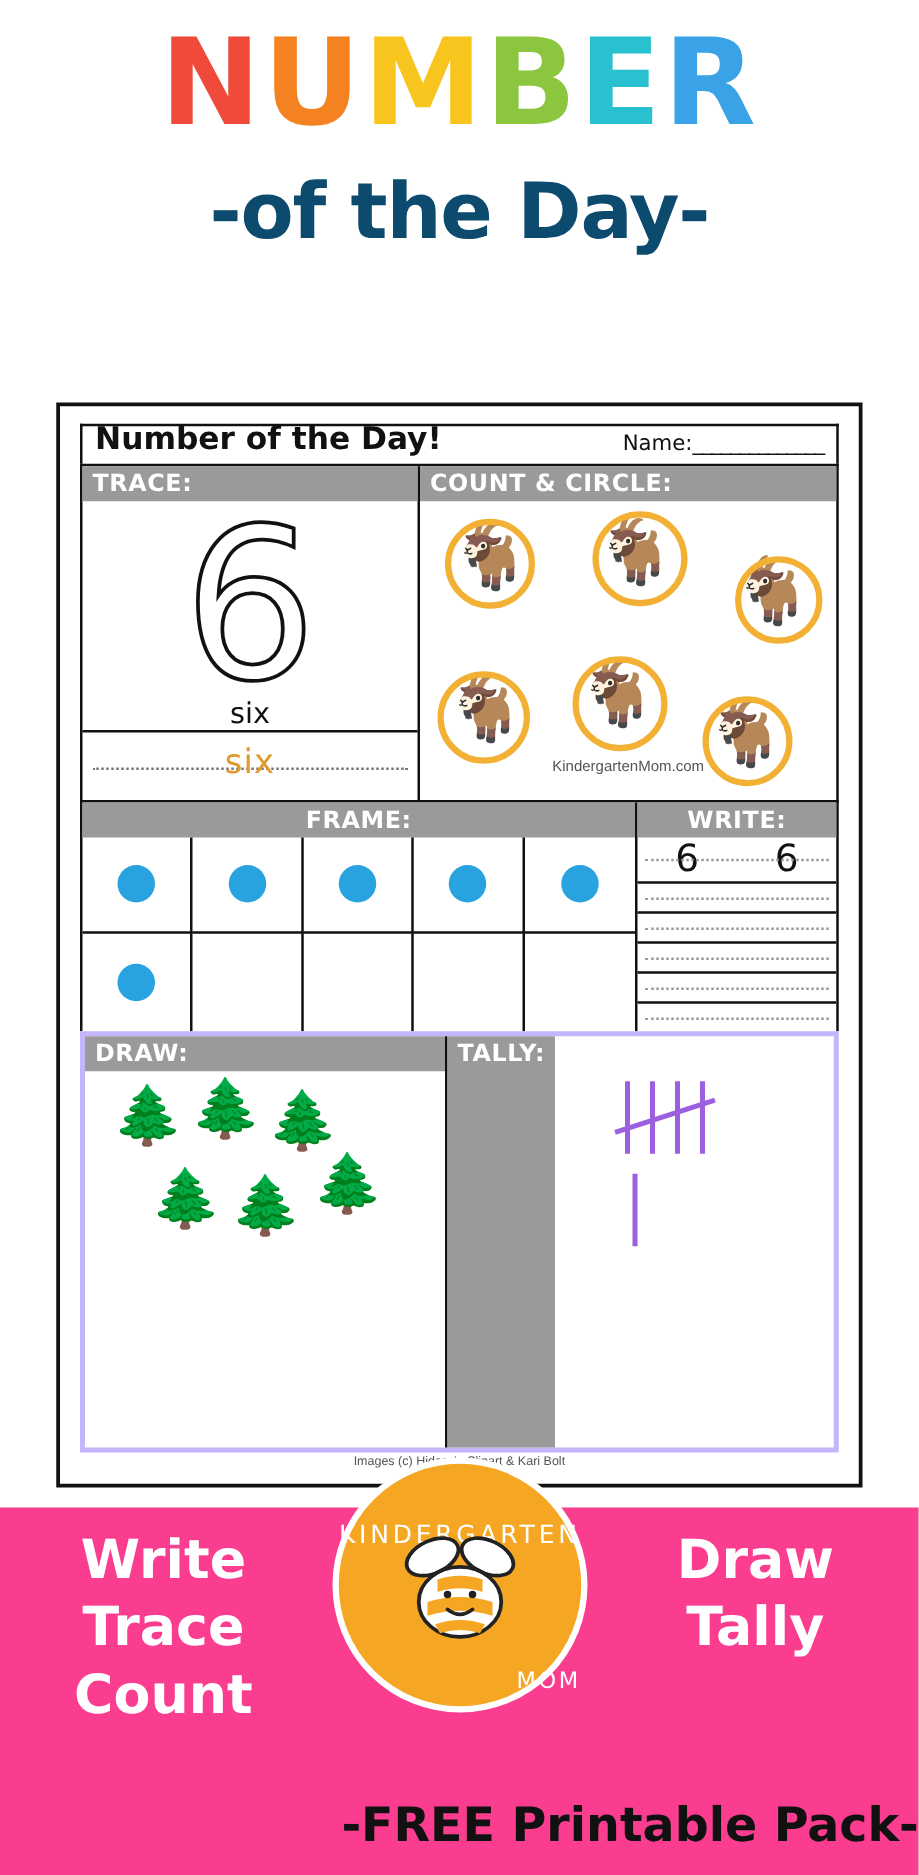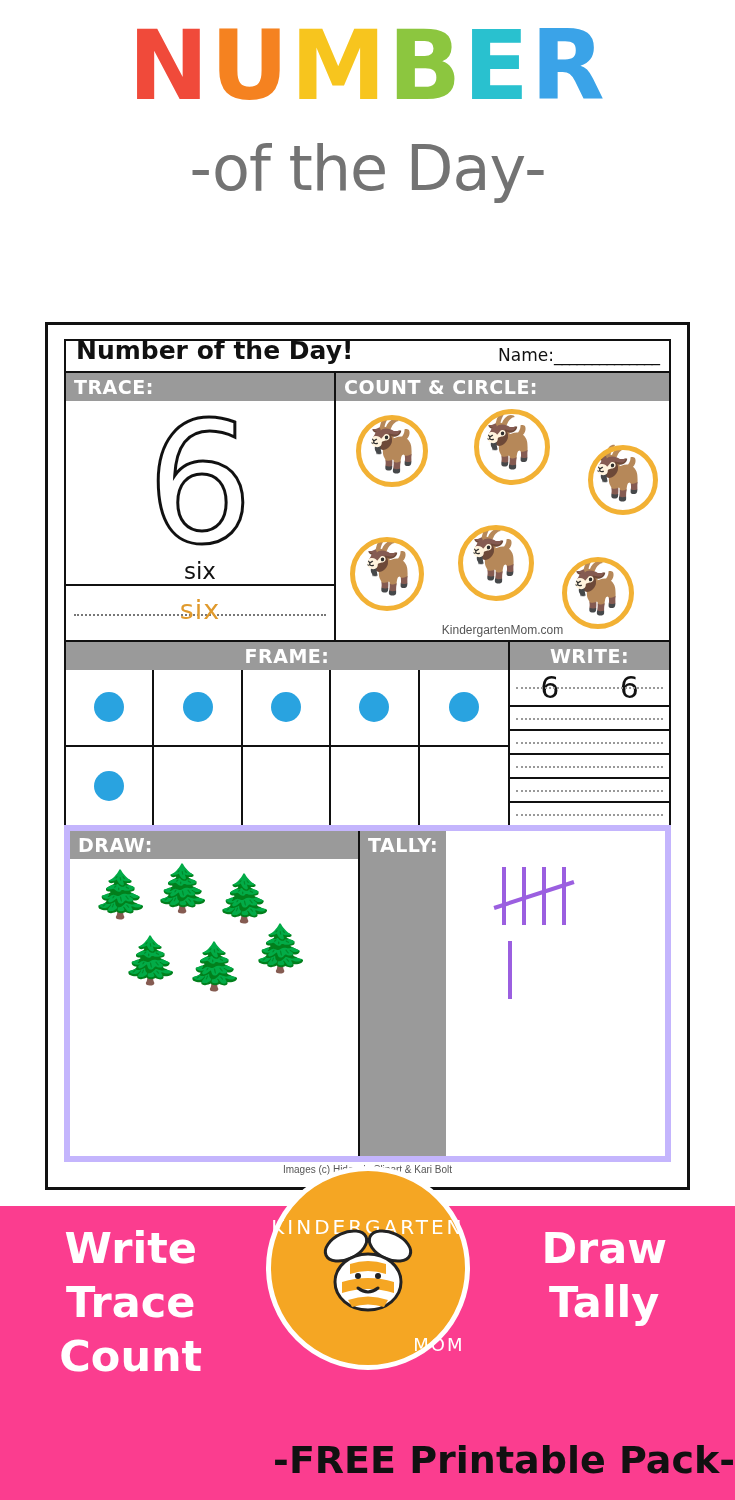--- a/index.html
+++ b/index.html
@@ -24,9 +24,9 @@
   .big-title span { display: inline-block; }
   .subtitle {
     font-family: "DejaVu Sans", sans-serif;
-    font-weight: 400;
+    font-weight: 700;
     font-size: 62px;
-    color: #737373;
+    color: #0c4a6e;
     margin-top: 18px;
     letter-spacing: -1px;
   }

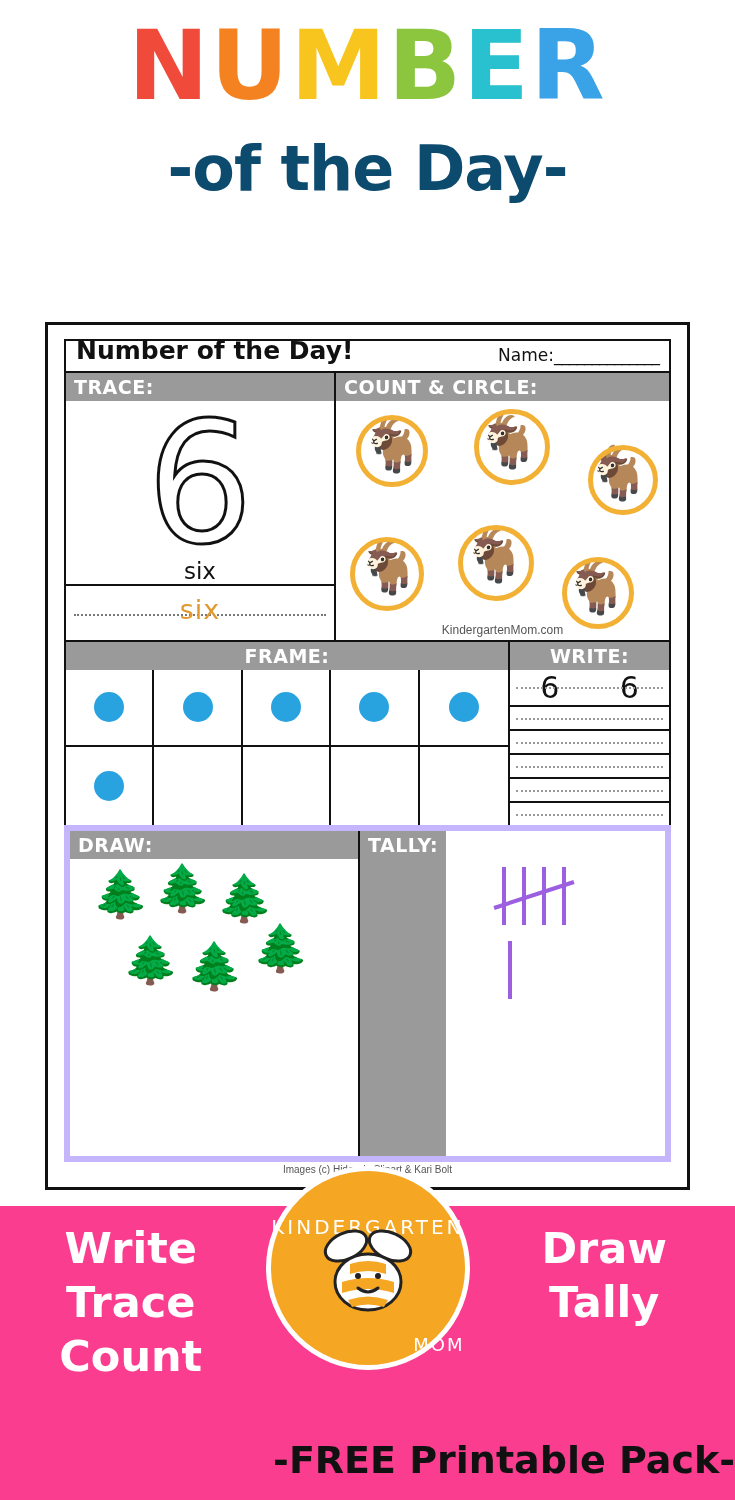--- a/index.html
+++ b/index.html
@@ -84,7 +84,7 @@
   .circle-mark {
     position:absolute; border: 5px solid #f2b134; border-radius: 50%;
   }
-  .credit { text-align:center; font-size:12px; color:#555; padding-bottom:3px; }
+  .credit { text-align:center; font-size:12px; color:#555; padding-bottom:20px; }
 
   .row3 { display:flex; border:2px solid #111; border-bottom:none;text-align:center; }
   .frame-col { width: 444px; border-right: 2px solid #111; }

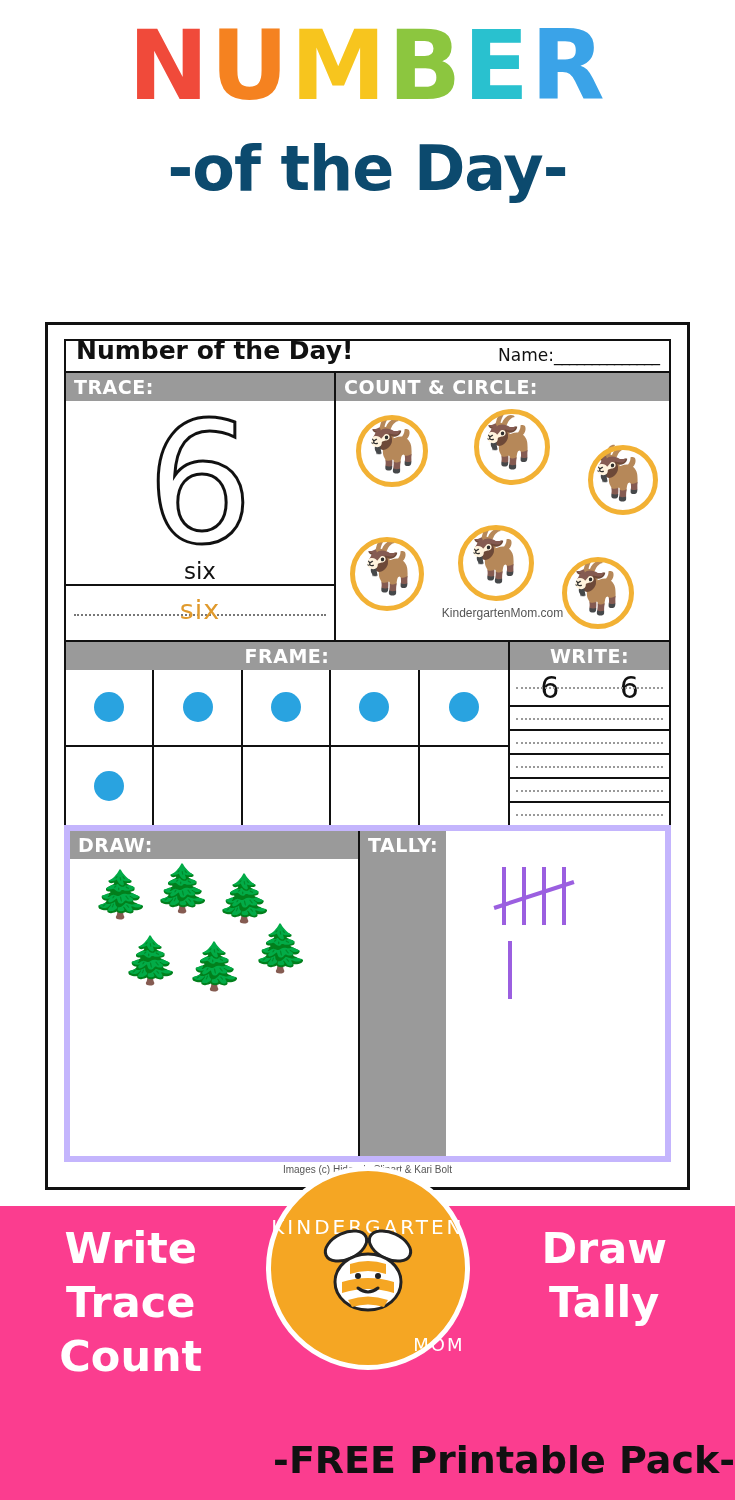--- a/index.html
+++ b/index.html
@@ -101,7 +101,7 @@
   .wnum { font-family:"DejaVu Sans", sans-serif; font-size:30px; color:#111; }
   .wdash { position:absolute; left:6px; right:6px; top:50%; border-top: 2px dotted #999; }
 
-  .row4 { display:flex; border:6px solid #c4b5fd; flex:1; }
+  .row4 { display:flex; border:4px solid #c4b5fd; flex:1; }
   .draw-col { width: 290px; border-right:2px solid #111; display:flex; flex-direction:column; }
   .draw-body { flex:1; position:relative; }
   .tree { position:absolute; color:#7cc142; font-size:46px; line-height:1; }

